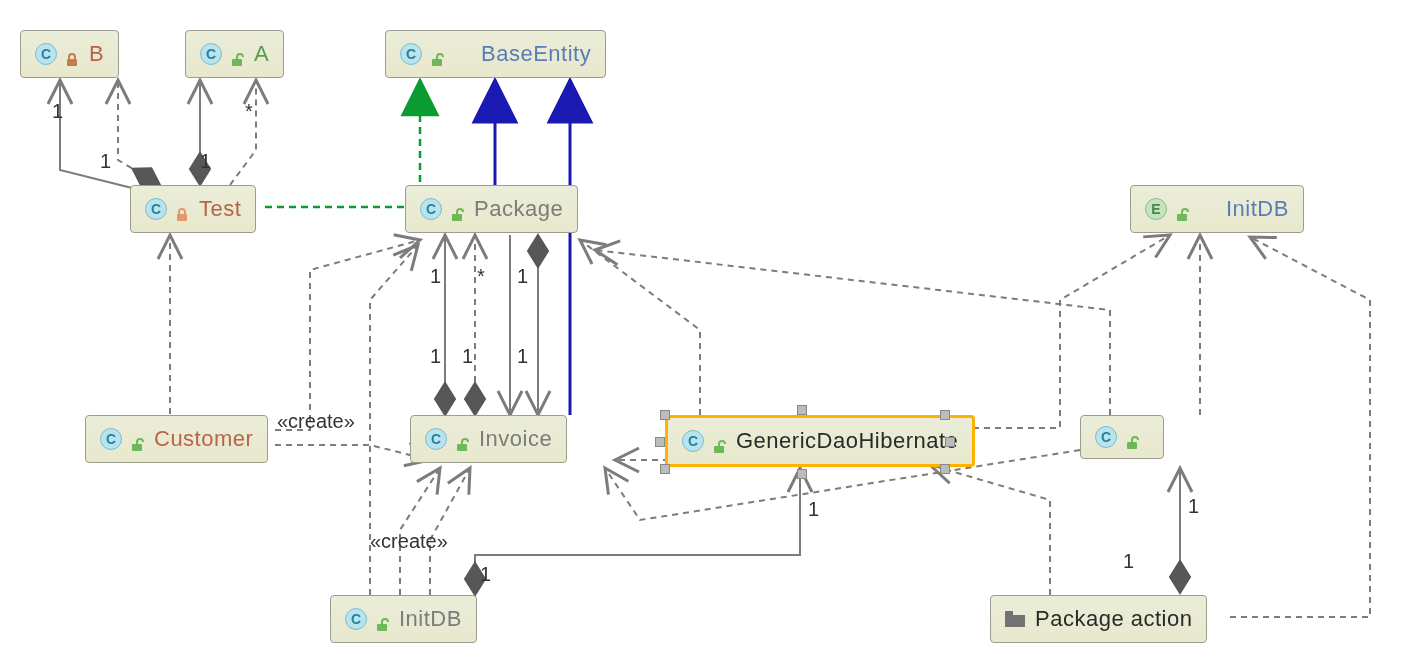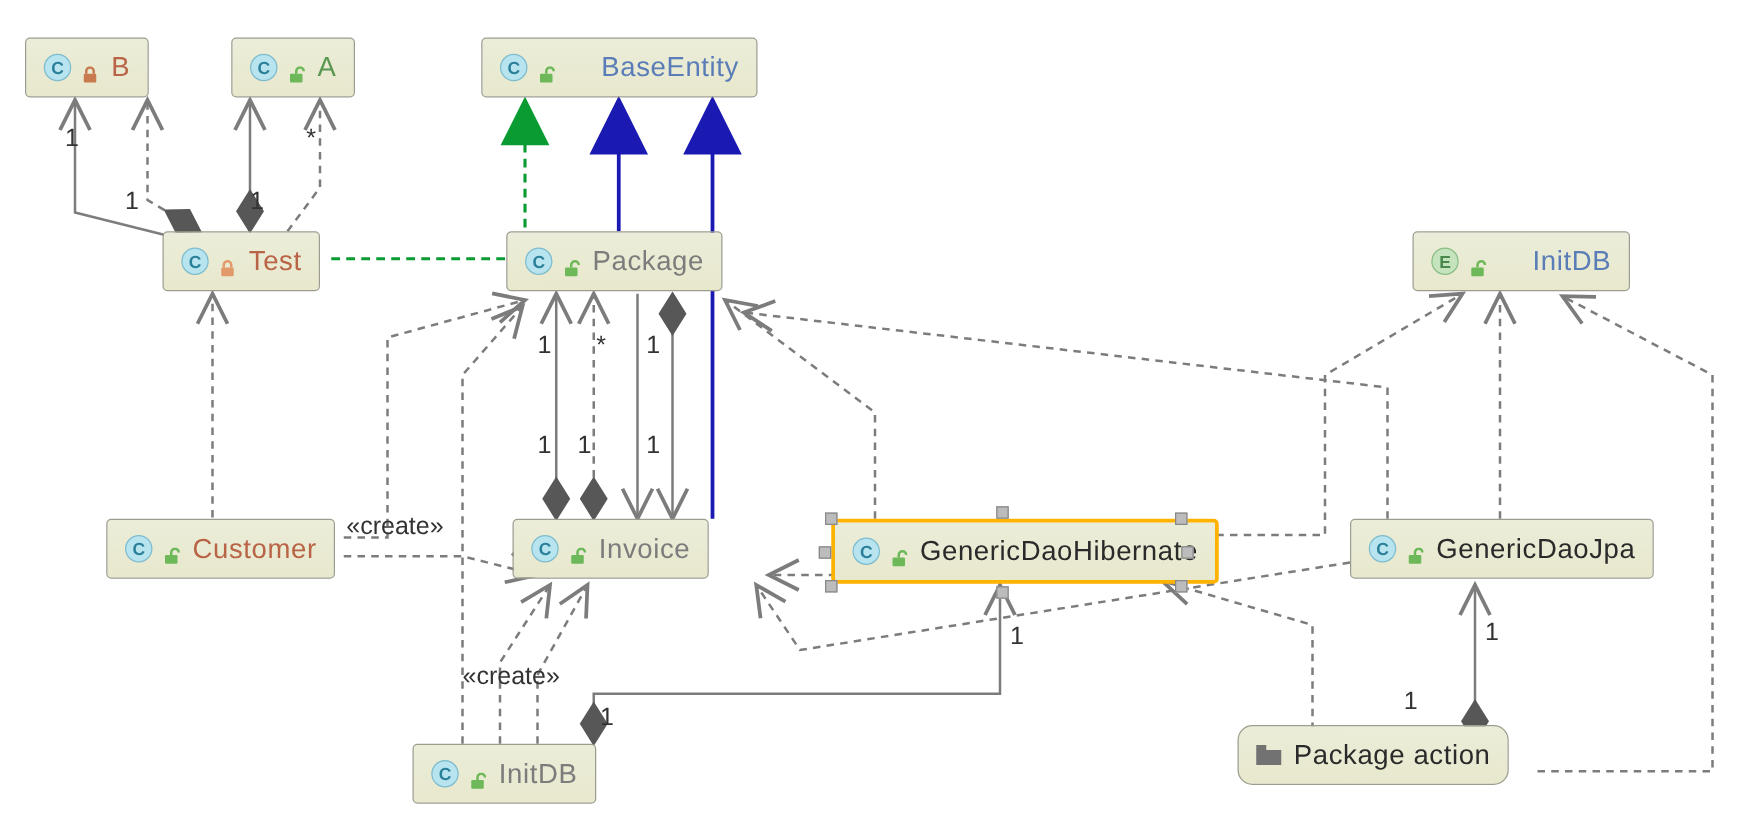--- a/index.html
+++ b/index.html
@@ -257,7 +257,6 @@
         <path d="M7 6 V4 a3 3 0 0 1 6 0" fill="none" stroke="#6db858" stroke-width="2"></path>
       </svg>
   </span>
-  <span class="name" style="color:#2a2a2a">GenericDaoJpa</span>
 </div>
 
 <div class="node" style="left:330px; top:595px;">

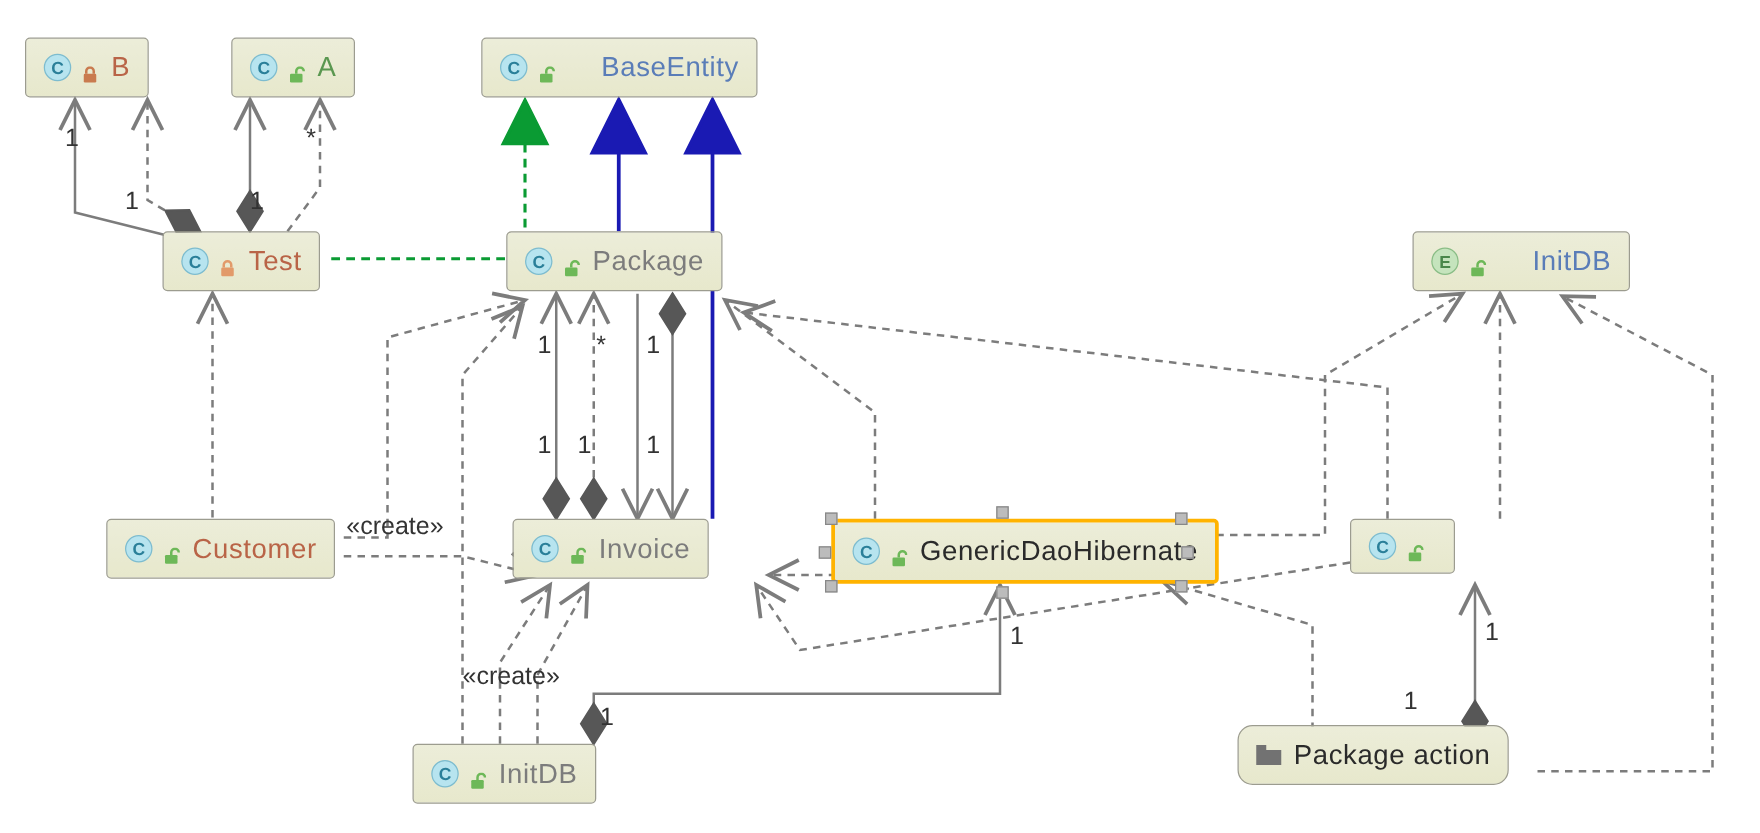--- a/index.html
+++ b/index.html
@@ -270,7 +270,7 @@
   <span class="name name-grey">InitDB</span>
 </div>
 
-<div class="node" style="left:990px; top:580px;border-radius:12px;">
+<div class="node" style="left:990px; top:595px;">
   <span class="pkg-icon"></span>
   <span class="name" style="color:#2a2a2a">Package action</span>
 </div>

